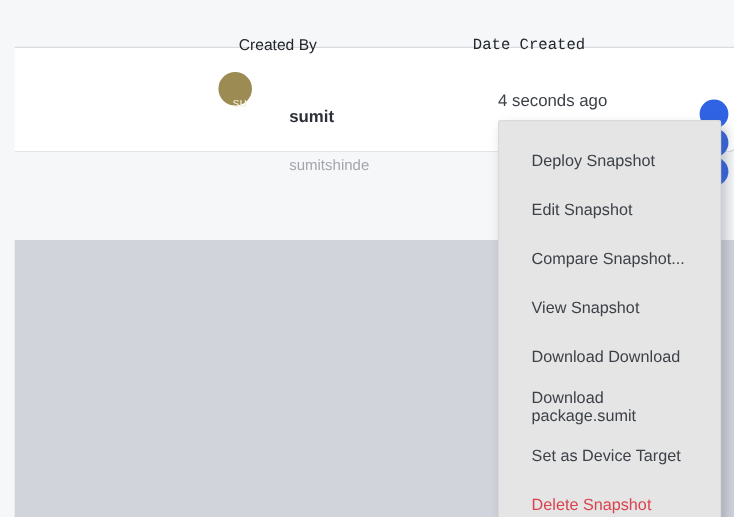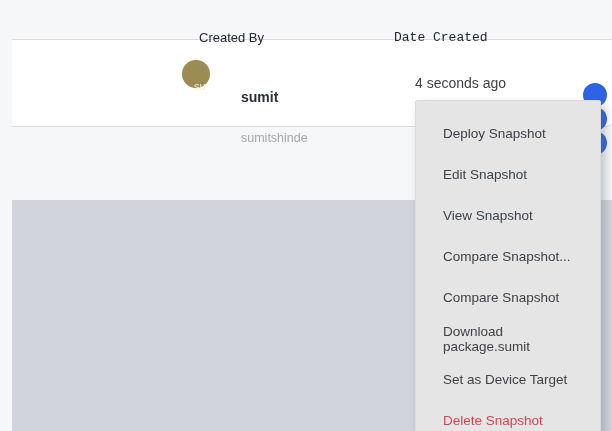--- a/index.html
+++ b/index.html
@@ -122,8 +122,8 @@
 <div class="menu">
   <div class="menu-item">Deploy Snapshot</div>
   <div class="menu-item">Edit Snapshot</div>
+  <div class="menu-item">Compare Snapshot...</div>
   <div class="menu-item">View Snapshot</div>
-  <div class="menu-item">Compare Snapshot...</div>
   <div class="menu-item">Compare Snapshot</div>
   <div class="menu-item">Download package.sumit</div>
   <div class="menu-item">Set as Device Target</div>

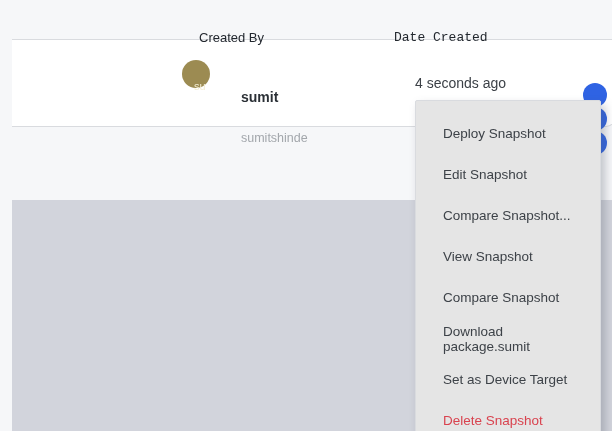--- a/index.html
+++ b/index.html
@@ -124,7 +124,7 @@
   <div class="menu-item">Edit Snapshot</div>
   <div class="menu-item">Compare Snapshot...</div>
   <div class="menu-item">View Snapshot</div>
-  <div class="menu-item">Compare Snapshot</div>
+  <div class="menu-item">Download Download</div>
   <div class="menu-item">Download package.sumit</div>
   <div class="menu-item">Set as Device Target</div>
   <div class="menu-item danger">Delete Snapshot</div>

